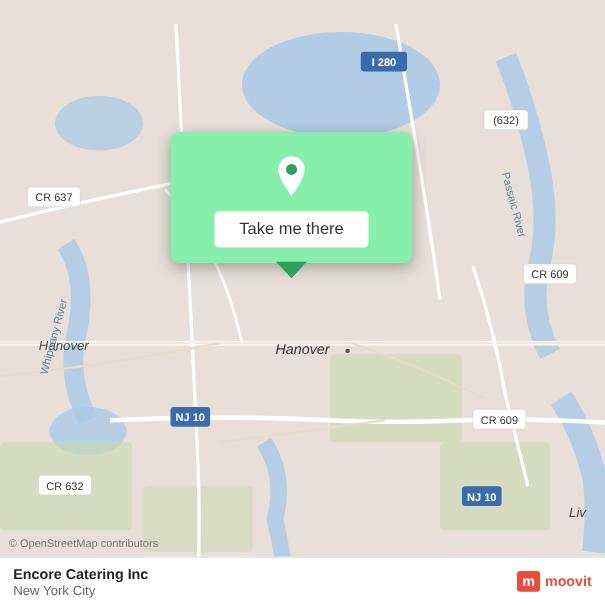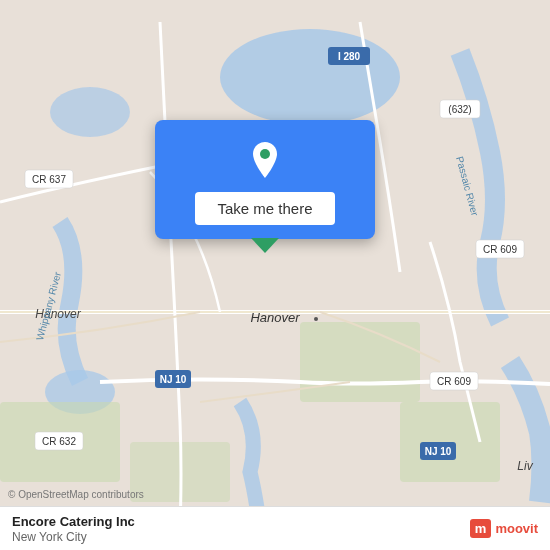--- a/index.html
+++ b/index.html
@@ -26,7 +26,7 @@
       top: 120px;
       left: 155px;
       width: 220px;
-      background: #3b82f6;
+      background: #86efac;
       border-radius: 8px;
       display: flex;
       flex-direction: column;

